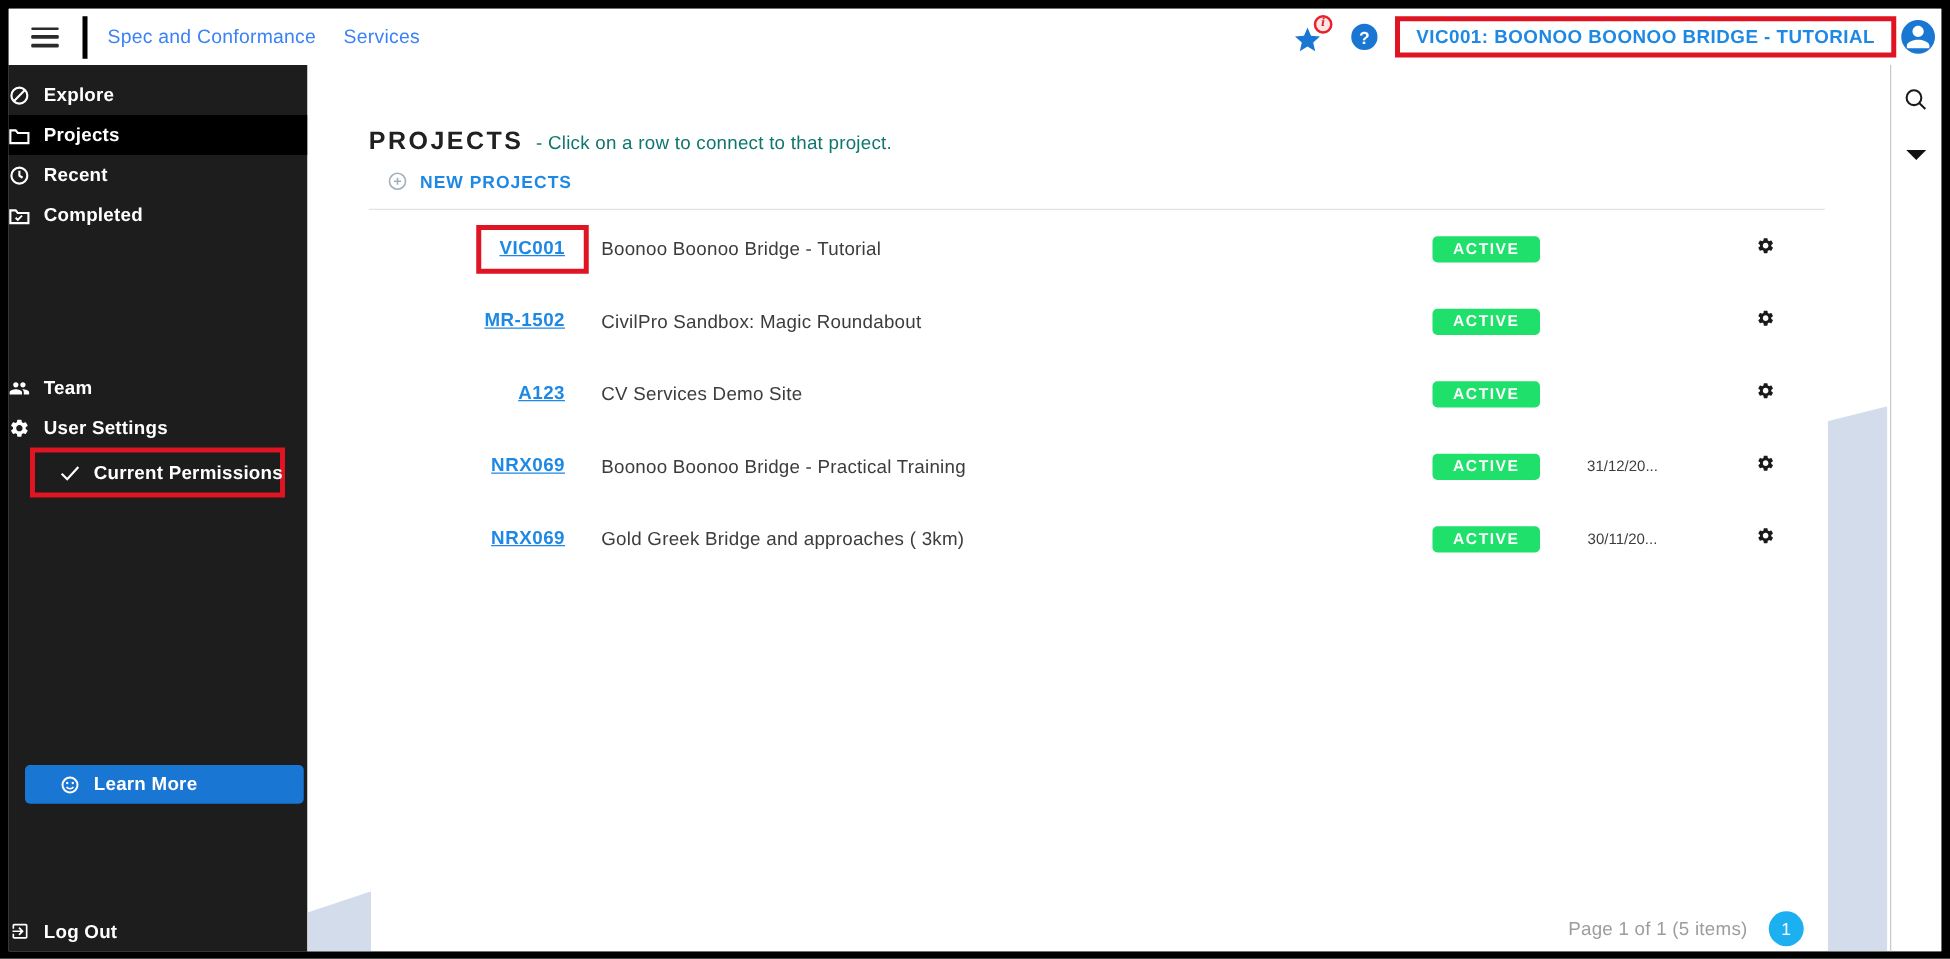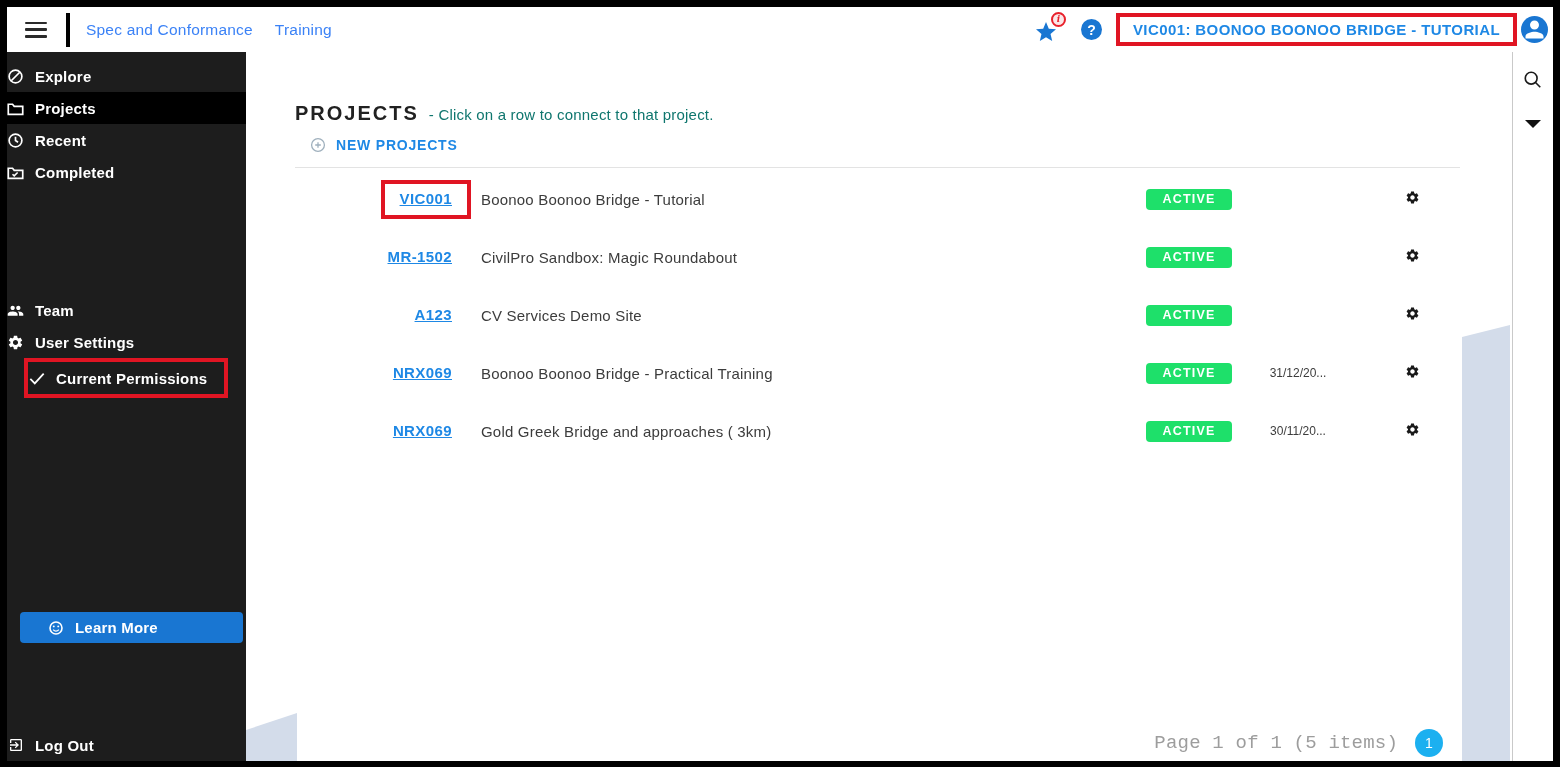--- a/index.html
+++ b/index.html
@@ -107,7 +107,7 @@
       <div class="tb-divider"></div>
       <nav class="tb-menu">
         <span>Spec and Conformance</span>
-        <span>Training</span>
+        <span>Services</span>
       </nav>
     </div>
     <div class="tb-right">

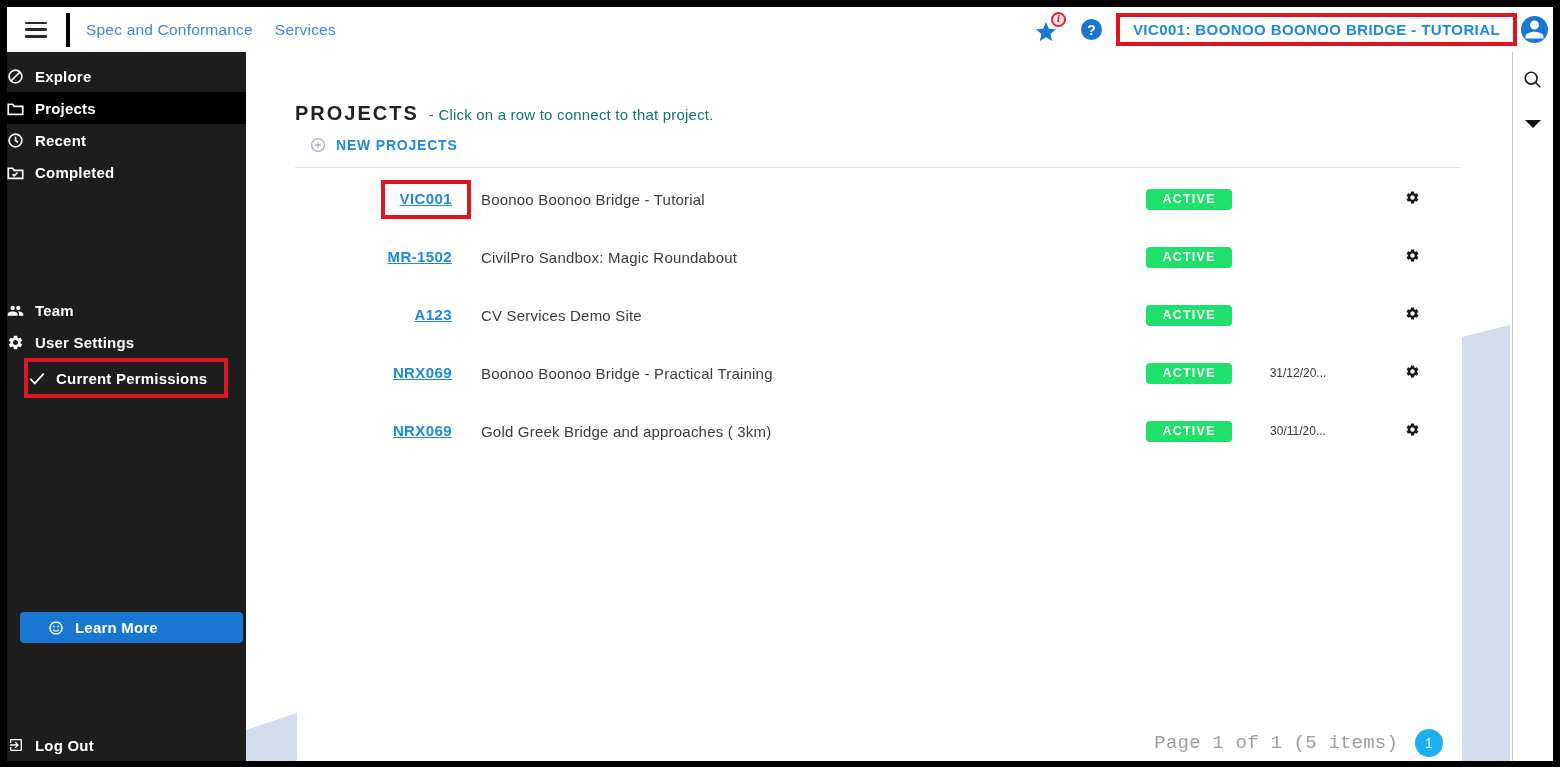--- a/index.html
+++ b/index.html
@@ -45,7 +45,7 @@
     display:flex; align-items:center; justify-content:center; }
   .side-item.selected { background:#000; }
   .side-item.perm { border:4px solid #e01523; margin-left:17px; width:204px; height:40px;
-    }
+    padding-left:19px; }
   .side-item.learn { background:#1976d2; margin-left:13px; width:223px; height:31px;
     border-radius:4px; padding-left:27px; }
   .mt-mid { margin-top:106px; }

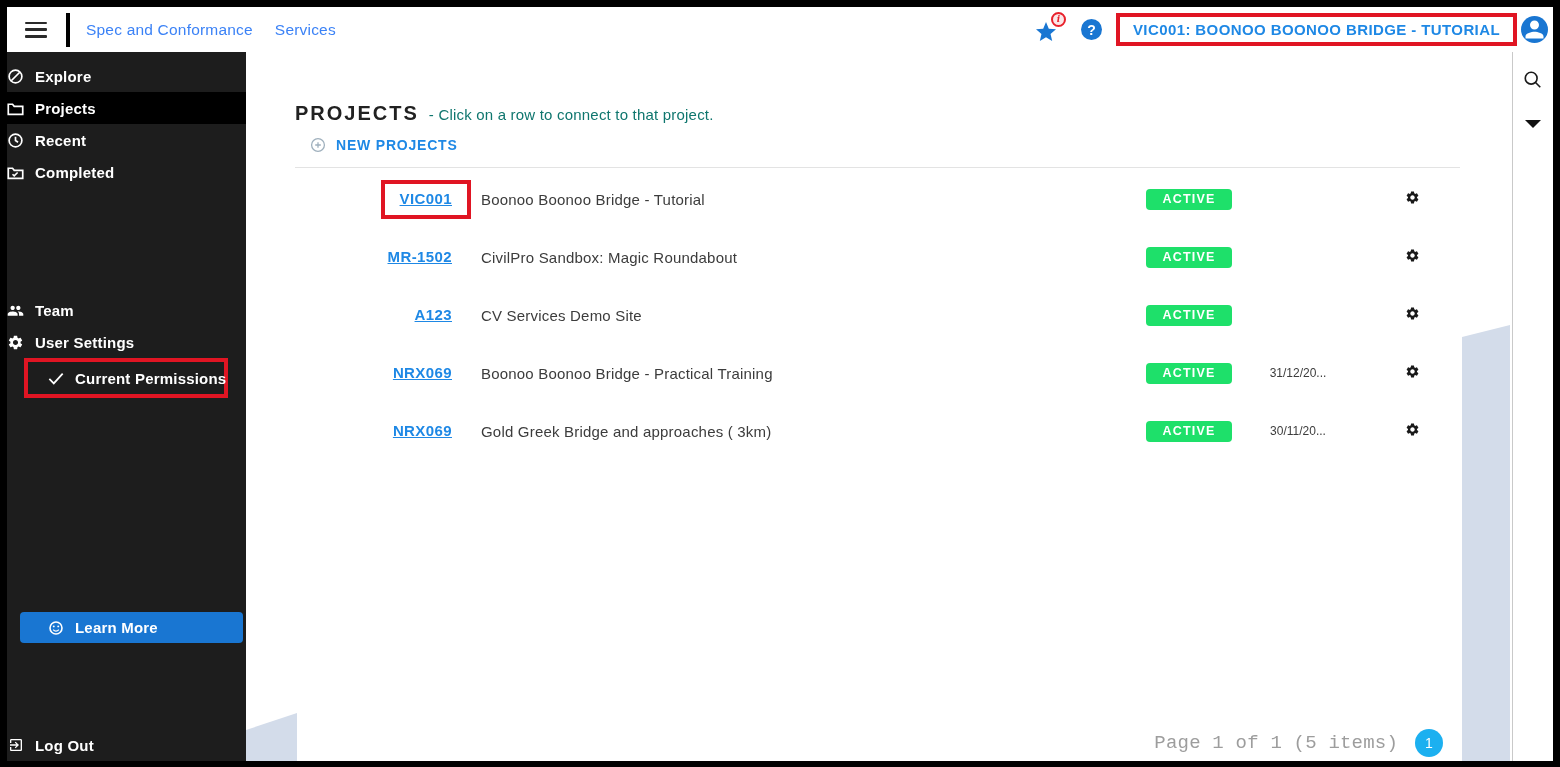--- a/index.html
+++ b/index.html
@@ -78,7 +78,7 @@
   .cell-gear svg { cursor:pointer; }
 
   .pagination { position:absolute; right:69px; bottom:4px; display:flex; align-items:center; gap:17px; }
-  .pagination .ptext { color:#9d9d9d; font-size:19px; letter-spacing:.2px;font-family:Liberation Mono, monospace; }
+  .pagination .ptext { color:#9d9d9d; font-size:15px; letter-spacing:.2px; }
   .page-circle { width:28px; height:28px; border-radius:50%; background:#1cb0f0; color:#fff;
     font-size:14px; display:flex; align-items:center; justify-content:center; cursor:pointer; }
 

